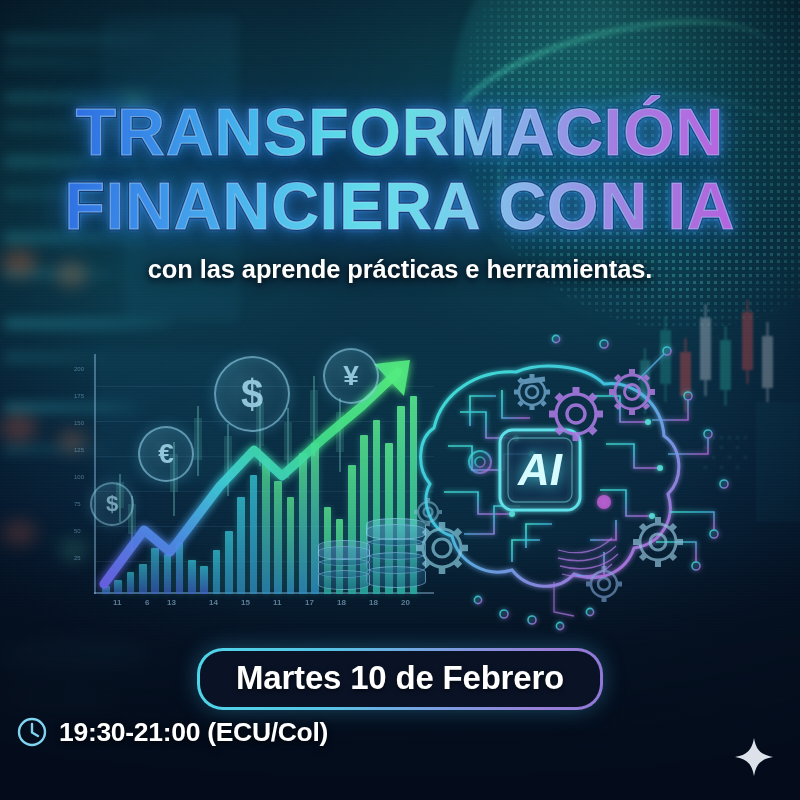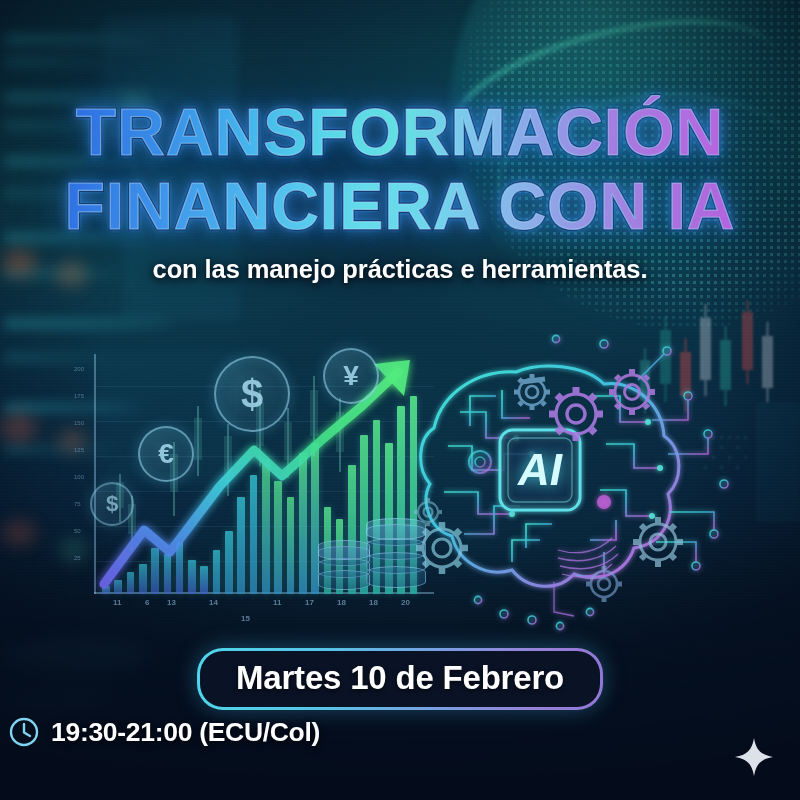--- a/index.html
+++ b/index.html
@@ -340,7 +340,7 @@
   </div>
 
   <div class="subtitle">
-    <div>con las manejo prácticas e herramientas.</div>
+    <div>con las aprende prácticas e herramientas.</div>
   </div>
 
   <div class="illus">

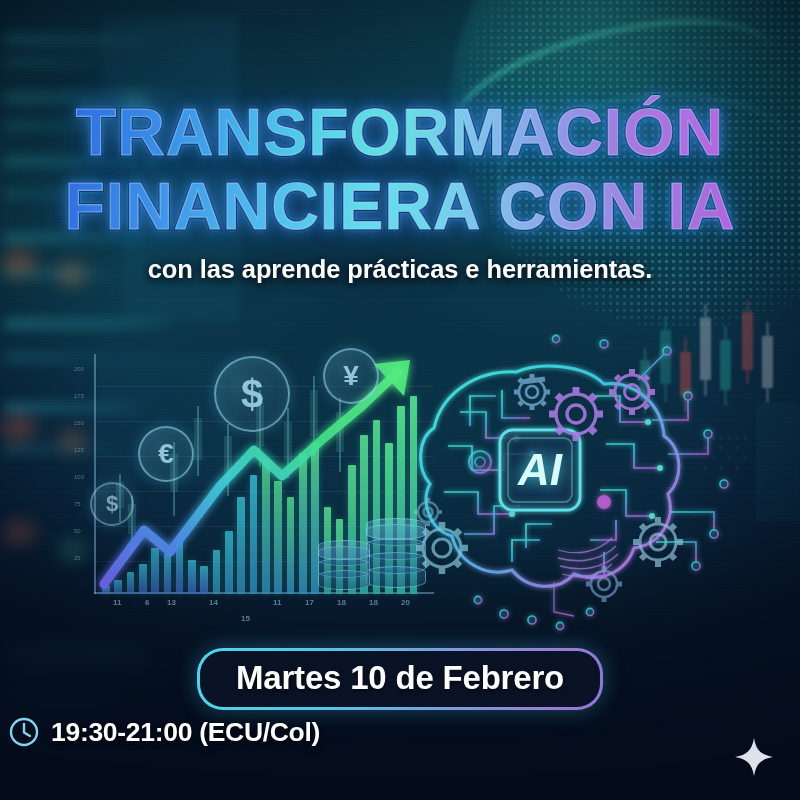--- a/index.html
+++ b/index.html
@@ -370,7 +370,7 @@
           <span class="xtick" style="left: 67px;">6</span>
           <span class="xtick" style="left: 89px;">13</span>
           <span class="xtick" style="left: 131px;">14</span>
-          <span class="xtick" style="left: 163px; margin-top: 16px;">15</span>
+          <span class="xtick" style="left: 163px;">15</span>
           <span class="xtick" style="left: 195px;">11</span>
           <span class="xtick" style="left: 227px;">17</span>
           <span class="xtick" style="left: 259px;">18</span>

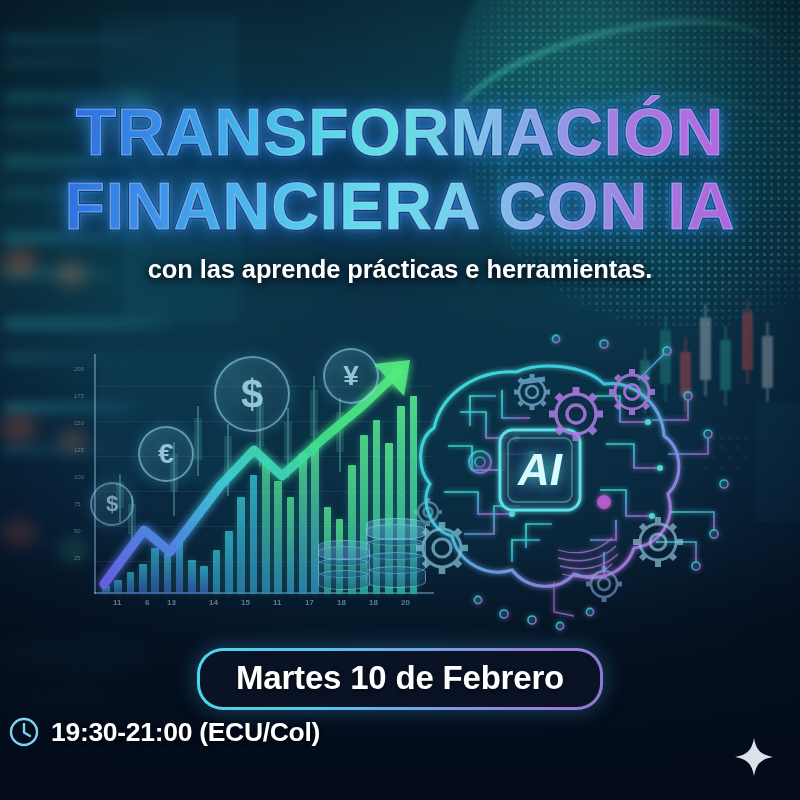--- a/index.html
+++ b/index.html
@@ -228,7 +228,7 @@
 
   
   .times {
-    position: absolute; left: 8px; right: 0; top: 716px;
+    position: absolute; left: 16px; right: 0; top: 716px;
     z-index: 25;
     display: flex;
     align-items: center;

